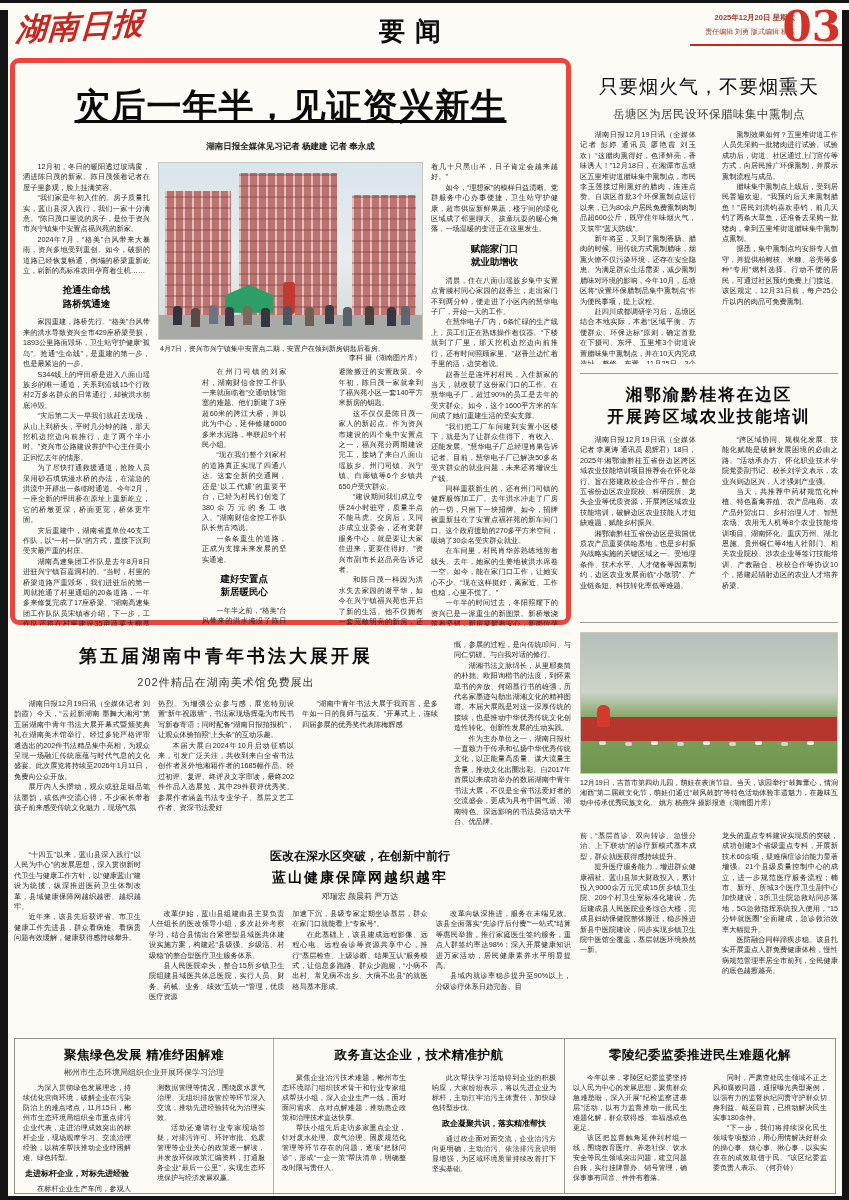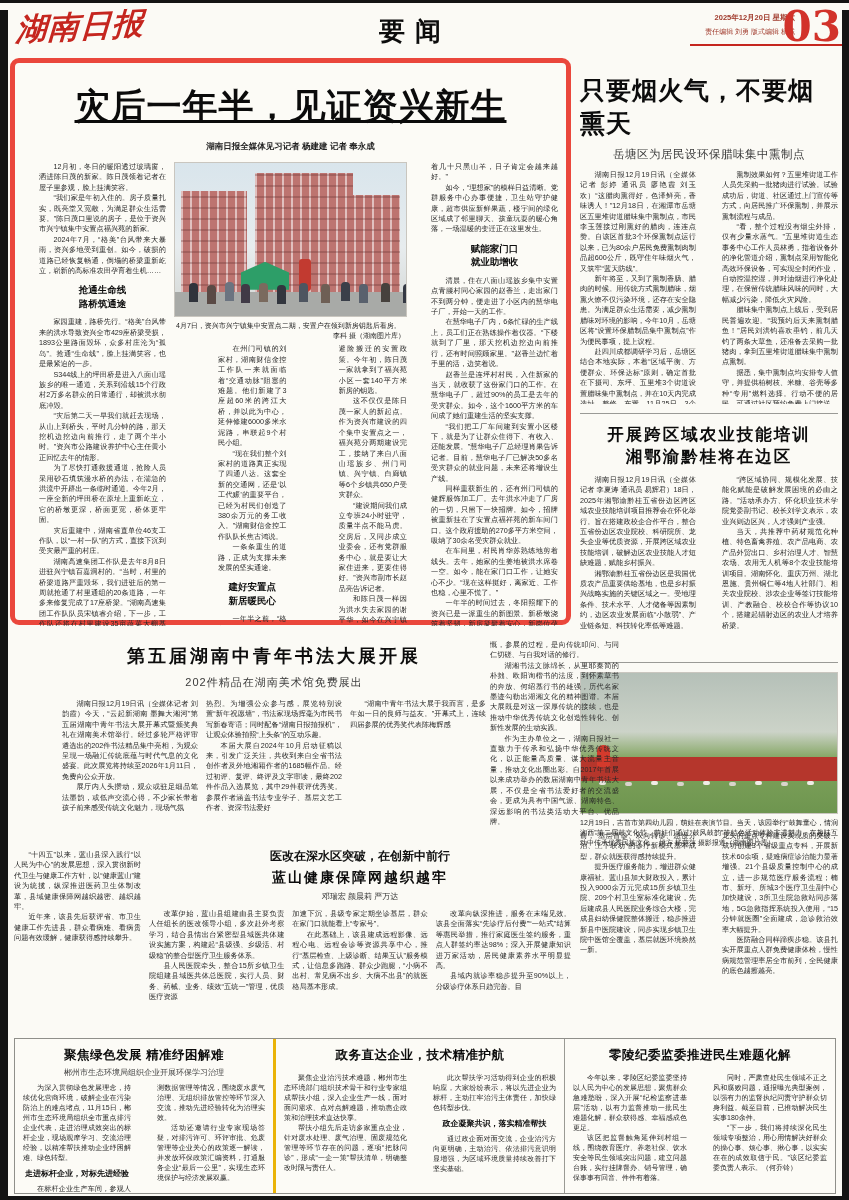--- a/index.html
+++ b/index.html
@@ -64,7 +64,7 @@
 
   
   .right-rail{position:absolute;left:580px;top:62px;width:258px;}
-  .smoke-title{margin:12px 0 0;text-align:left;font-size:25px;font-weight:700;letter-spacing:1px;color:#0c0c0c;}
+  .smoke-title{margin:12px 0 0;text-align:center;font-size:19px;font-weight:400;letter-spacing:1px;color:#0c0c0c;}
   .smoke-sub{margin-top:7px;text-align:center;font-size:11.5px;color:#3a3a3a;letter-spacing:0.5px;}
   .two-cols{display:flex;gap:26px;margin-top:8px;overflow:hidden;}
   .two-cols .tc{flex:1 1 0;overflow:hidden;}

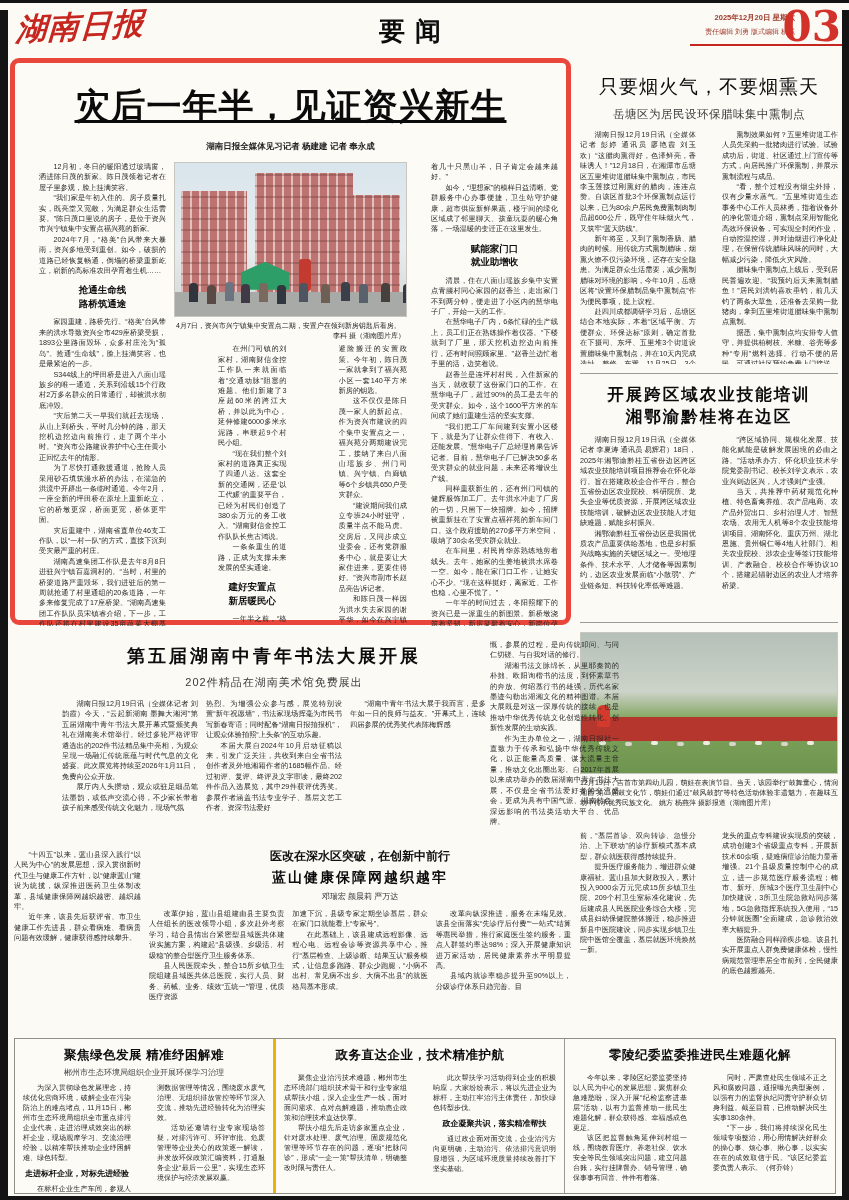--- a/index.html
+++ b/index.html
@@ -38,7 +38,7 @@
   .lead-title{margin:16px 0 0;text-align:center;font-size:35px;font-weight:900;letter-spacing:1px;color:#0b0b0b;text-decoration:underline;}
   .lead-byline{text-align:center;font-size:8.5px;font-weight:700;margin:11px 0 9px;color:#222;}
   .lead-cols{display:flex;gap:8px;height:464px;overflow:hidden;}
-  .lcol{flex:0 0 127px;width:127px;overflow:hidden;margin-left:16px;}
+  .lcol{flex:0 0 127px;width:127px;overflow:hidden;}
   .lead-mid{flex:1 1 auto;display:flex;flex-direction:column;overflow:hidden;}
   .lead-photo{position:relative;height:226px;overflow:hidden;border:1px solid #c9c6bf;
               background:linear-gradient(180deg,#d9e5ec 0%,#e7ecee 55%,#d3d6d3 100%);}

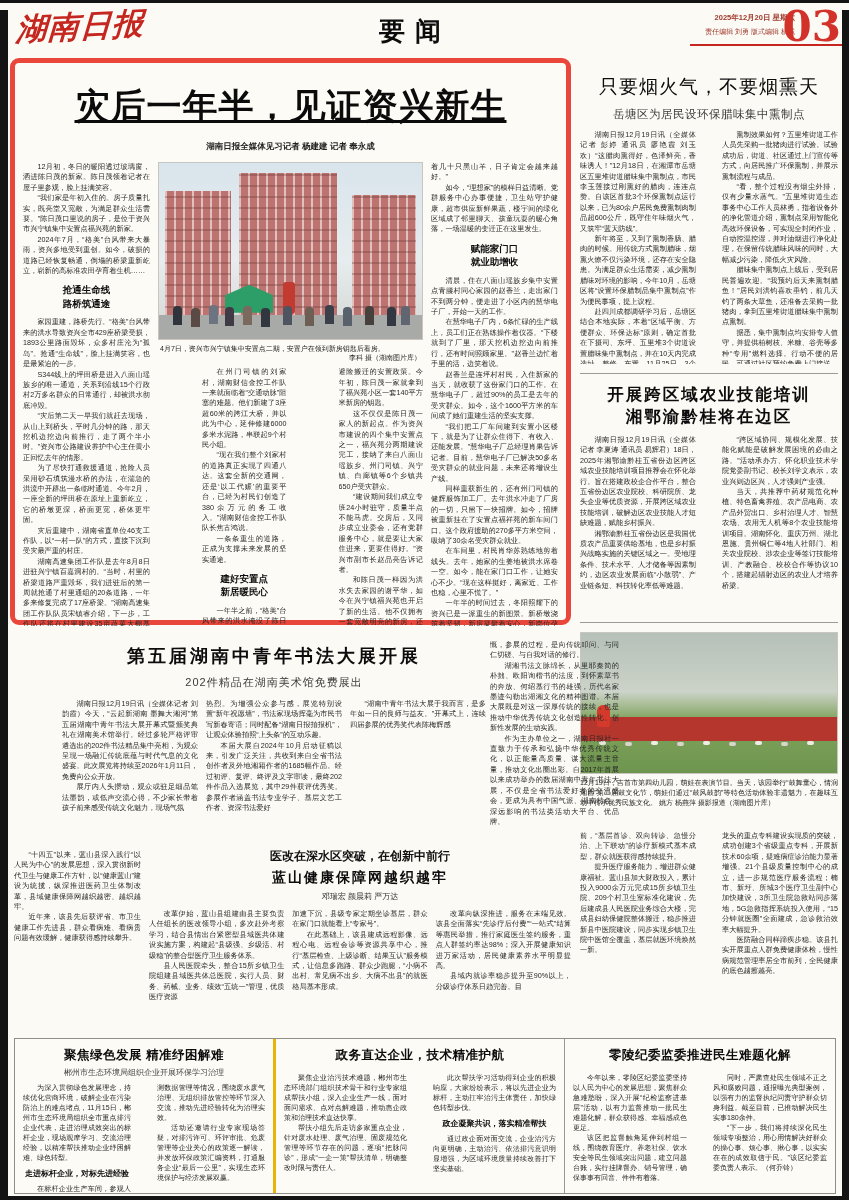--- a/index.html
+++ b/index.html
@@ -234,7 +234,6 @@
           </div>
         <div class="tc">
             <p class="p">熏制效果如何？五里堆街道工作人员先采购一批猪肉进行试验。试验成功后，街道、社区通过上门宣传等方式，向居民推广环保熏制，并展示熏制流程与成品。</p>
-            <p class="p">“看，整个过程没有烟尘外排，仅有少量水蒸气。”五里堆街道生态事务中心工作人员林勇，指着设备外的净化管道介绍，熏制点采用智能化高效环保设备，可实现全封闭作业，自动控温控湿，并对油烟进行净化处理，在保留传统腊味风味的同时，大幅减少污染，降低火灾风险。</p>
             <p class="p">腊味集中熏制点上线后，受到居民普遍欢迎。“我预约后天来熏制腊鱼！”居民刘洪钧喜欢垂钓，前几天钓了两条大草鱼，还准备去采购一批猪肉，拿到五里堆街道腊味集中熏制点熏制。</p>
             <p class="p">据悉，集中熏制点均安排专人值守，并提供柏树枝、米糠、谷壳等多种“专用”燃料选择。行动不便的居民，可通过社区预约免费上门接送。该区规定，12月31日前，每户25公斤以内的肉品可免费熏制。</p>
           </div>

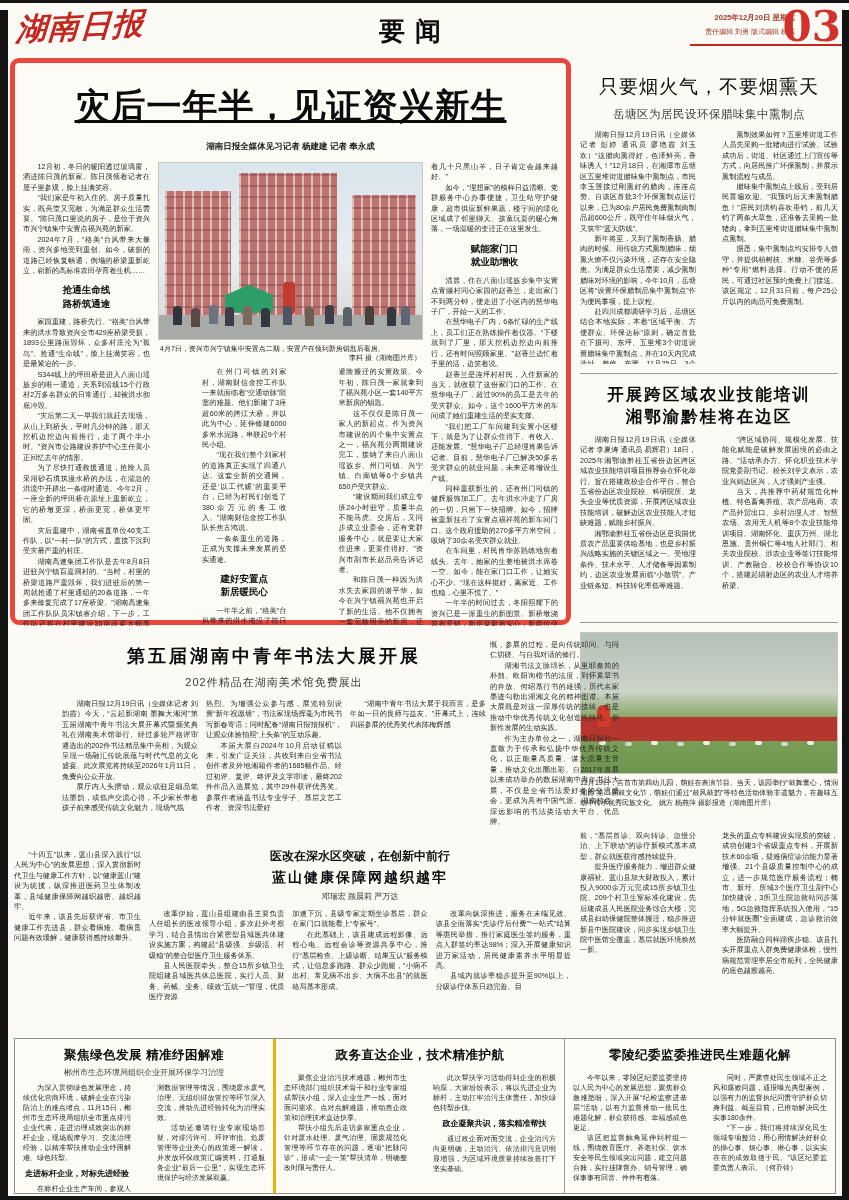--- a/index.html
+++ b/index.html
@@ -144,7 +144,7 @@
       <div class="lcol">
         <div>
             <p class="p">12月初，冬日的暖阳透过玻璃窗，洒进陈日茂的新家。陈日茂领着记者在屋子里参观，脸上挂满笑容。</p>
-            <p class="p">“我们家是年初入住的。房子质量扎实，既亮堂又宽敞，为满足群众生活需要。”陈日茂口里说的房子，是位于资兴市兴宁镇集中安置点福兴苑的新家。</p>
+            <p class="p">“我们家是年初入住的。房子质量扎实，蓝山县深入践行，我们一家十分满意。”陈日茂口里说的房子，是位于资兴市兴宁镇集中安置点福兴苑的新家。</p>
             <p class="p">2024年7月，“格美”台风带来大暴雨，资兴多地受到重创。如今，破损的道路已经恢复畅通，倒塌的桥梁重新屹立，崭新的高标准农田孕育着生机……</p>
           </div>
         <div class="subhead">

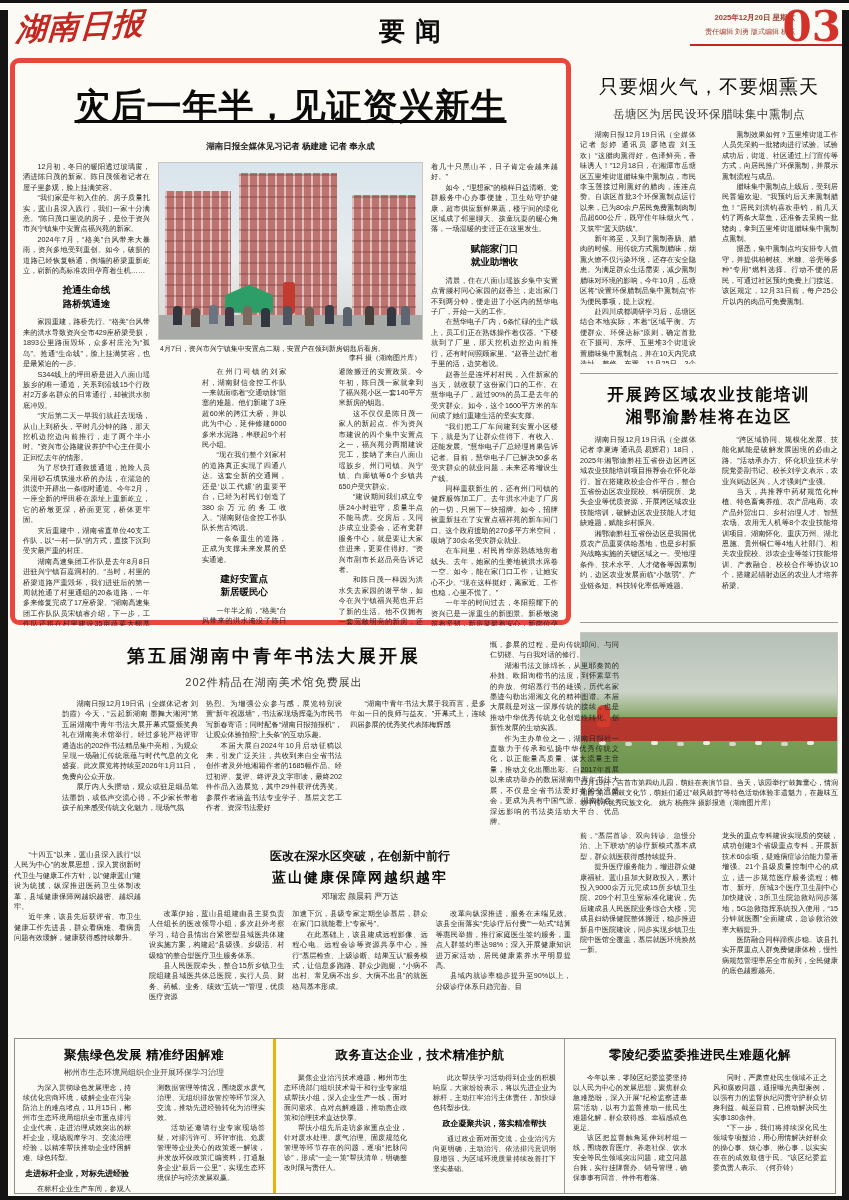--- a/index.html
+++ b/index.html
@@ -152,7 +152,7 @@
           <span>路桥筑通途</span>
         </div>
         <div>
-            <p class="p">家园重建，路桥先行。“格美”台风带来的洪水导致资兴全市429座桥梁受损，1893公里路面毁坏，众多村庄沦为“孤岛”。抢通“生命线”，脸上挂满笑容，也是最紧迫的一步。</p>
+            <p class="p">家园重建，路桥先行。“格美”台风带来的洪水导致资兴全市429座桥梁受损，1893公里路面毁坏，卫生站守护健康“孤岛”。抢通“生命线”，是重建的第一步，也是最紧迫的一步。</p>
             <p class="p">S344线上的坪田桥是进入八面山瑶族乡的唯一通道，关系到沿线15个行政村2万多名群众的日常通行，却被洪水彻底冲毁。</p>
             <p class="p">“灾后第二天一早我们就赶去现场，从山上到桥头，平时几分钟的路，那天挖机边挖边向前推行，走了两个半小时。”资兴市公路建设养护中心主任黄小正回忆去年的情形。</p>
             <p class="p">为了尽快打通救援通道，抢险人员采用砂石填筑漫水桥的办法，在湍急的洪流中开辟出一条临时通道。今年2月，一座全新的坪田桥在原址上重新屹立，它的桥墩更深，桥面更宽，桥体更牢固。</p>

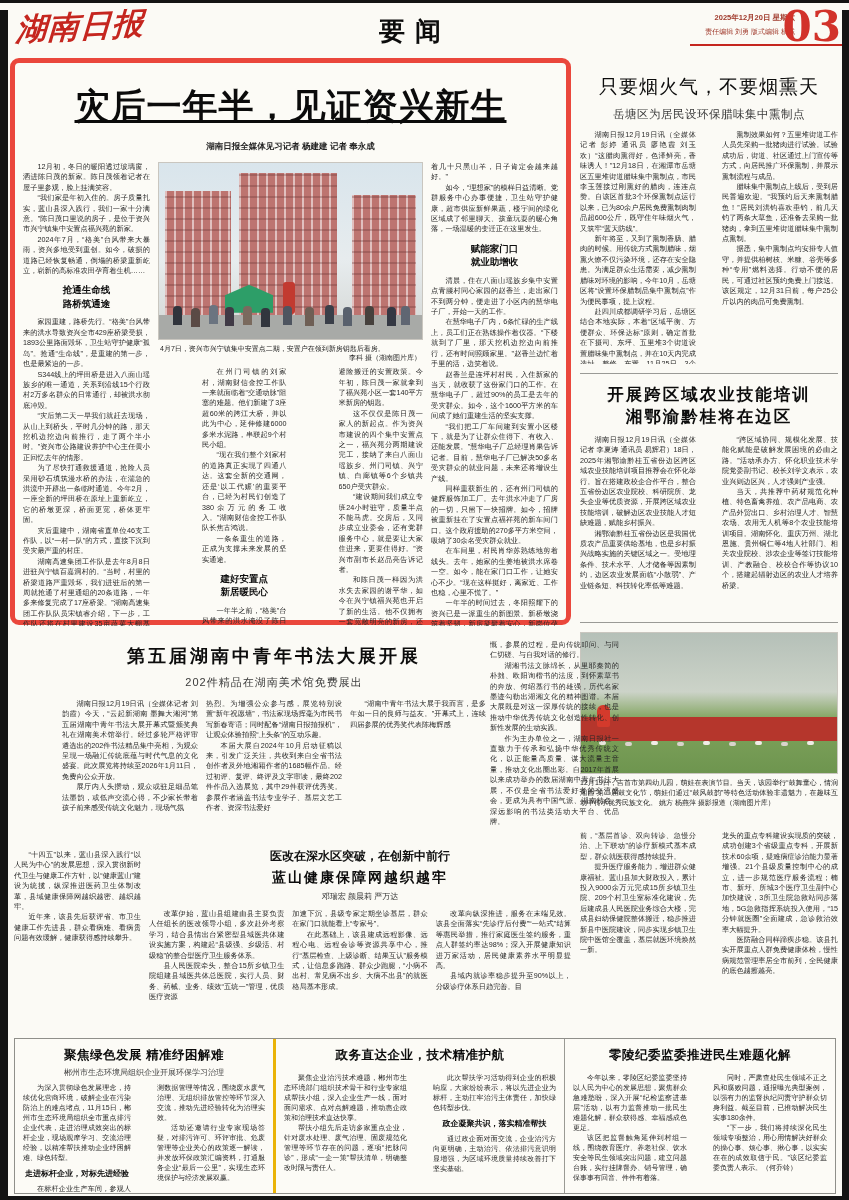--- a/index.html
+++ b/index.html
@@ -242,8 +242,8 @@
     <hr class="rule">
     <article>
       <h2 class="agri-title">
+        <span style="display:block">湘鄂渝黔桂将在边区</span>
         <span style="display:block">开展跨区域农业技能培训</span>
-        <span style="display:block">湘鄂渝黔桂将在边区</span>
       </h2>
       <div class="two-cols agri-cols">
         <div class="tc">

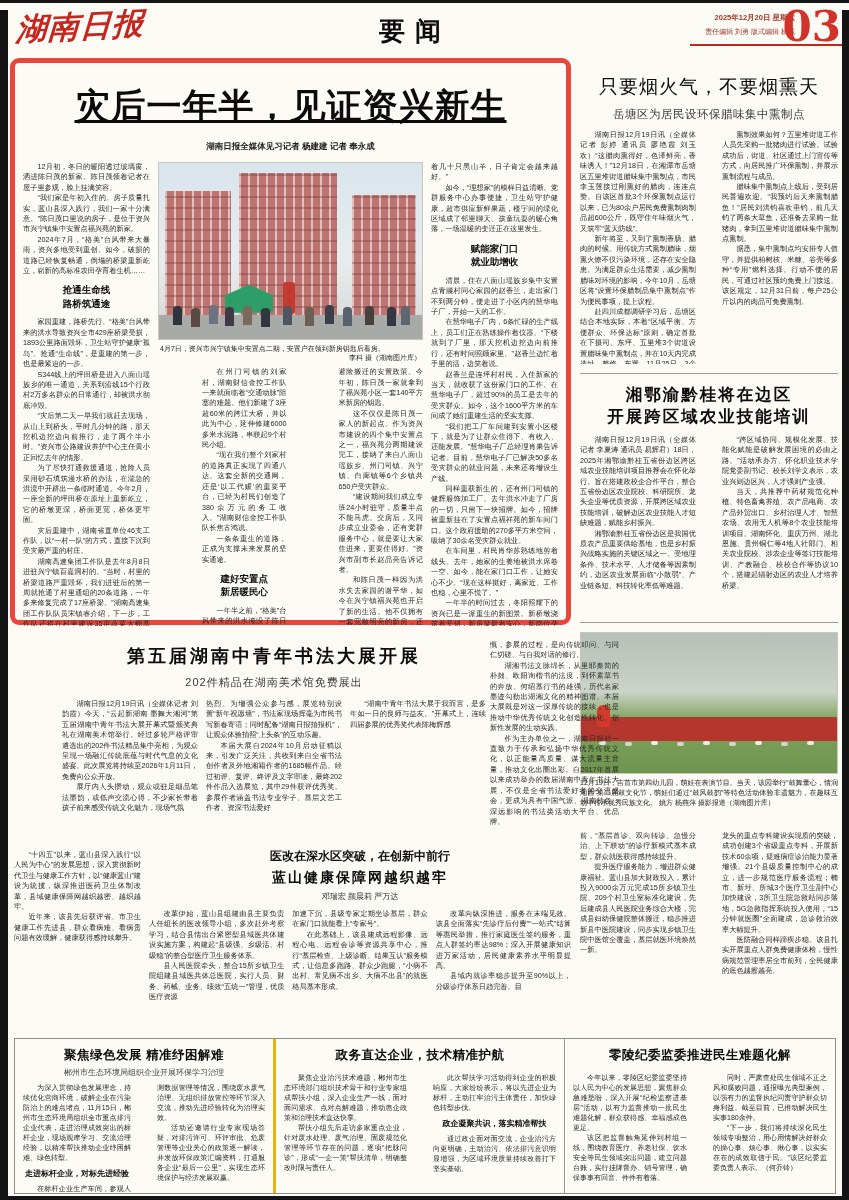--- a/index.html
+++ b/index.html
@@ -88,7 +88,7 @@
   .lanshan-right .two-cols{height:214px;}
 
   
-  .callig{position:absolute;left:14px;top:636px;width:557px;height:202px;display:flex;gap:4px;overflow:hidden;margin-left:48px;}
+  .callig{position:absolute;left:14px;top:636px;width:557px;height:202px;display:flex;gap:16px;overflow:hidden;}
   .callig-main{flex:0 0 424px;width:424px;}
   .callig-title{margin:8px 0 0;text-align:center;font-size:18px;font-weight:900;letter-spacing:3px;color:#0c0c0c;}
   .callig-sub{margin-top:7px;text-align:center;font-size:11px;color:#3a3a3a;letter-spacing:1px;}

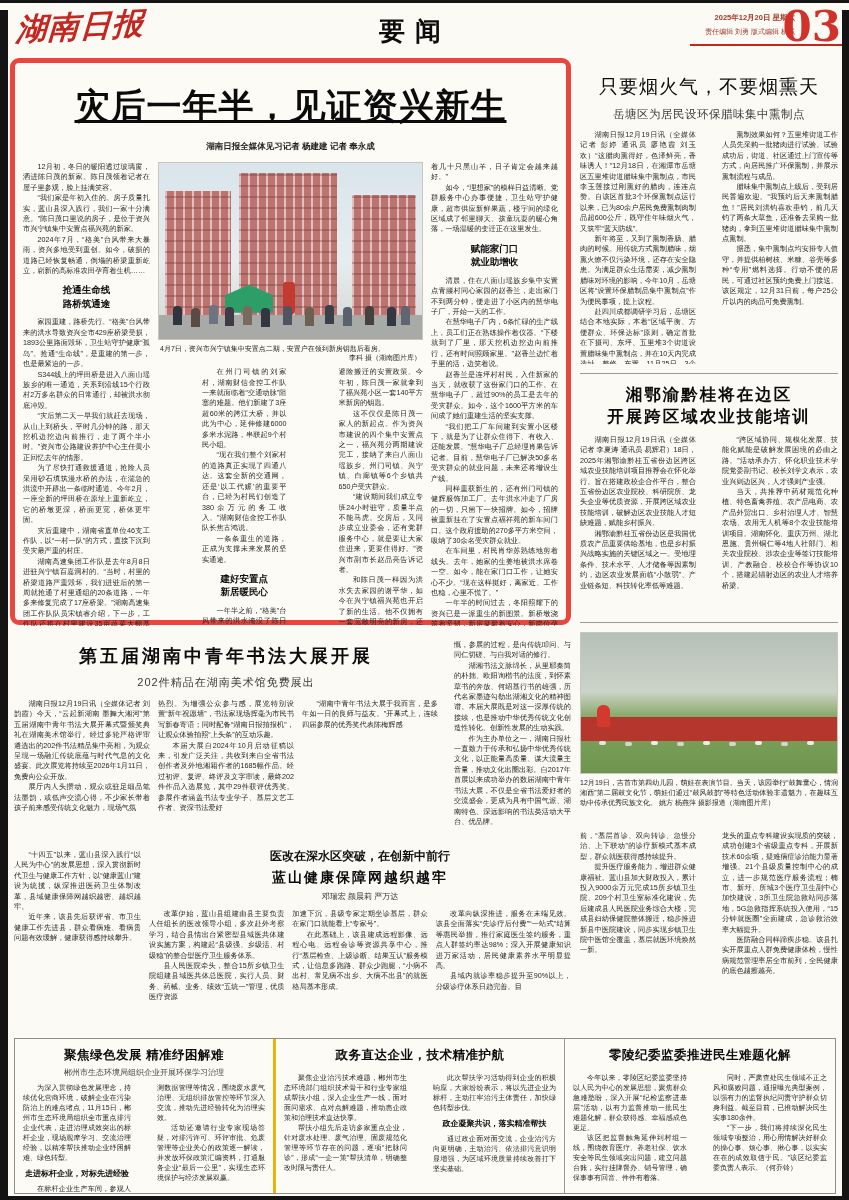--- a/index.html
+++ b/index.html
@@ -111,7 +111,7 @@
          border:1.5px solid #8f8f8a;display:flex;background:#fcfbf6;}
   .strip-art{padding:6px 8px;box-sizing:border-box;overflow:hidden;}
   .strip-a{flex:0 0 258px;}
-  .strip-b{flex:0 0 292px;border-left:3px solid #eab308;border-right:1px solid #9a9a94;}
+  .strip-b{flex:0 0 292px;border-left:1px solid #eab308;border-right:1px solid #9a9a94;}
   .strip-c{flex:1 1 auto;}
   .strip-title{margin:2px 0 0;text-align:center;font-size:12.5px;font-weight:900;letter-spacing:0.5px;color:#0c0c0c;}
   .strip-sub{margin-top:3px;text-align:center;font-size:8px;color:#444;}

